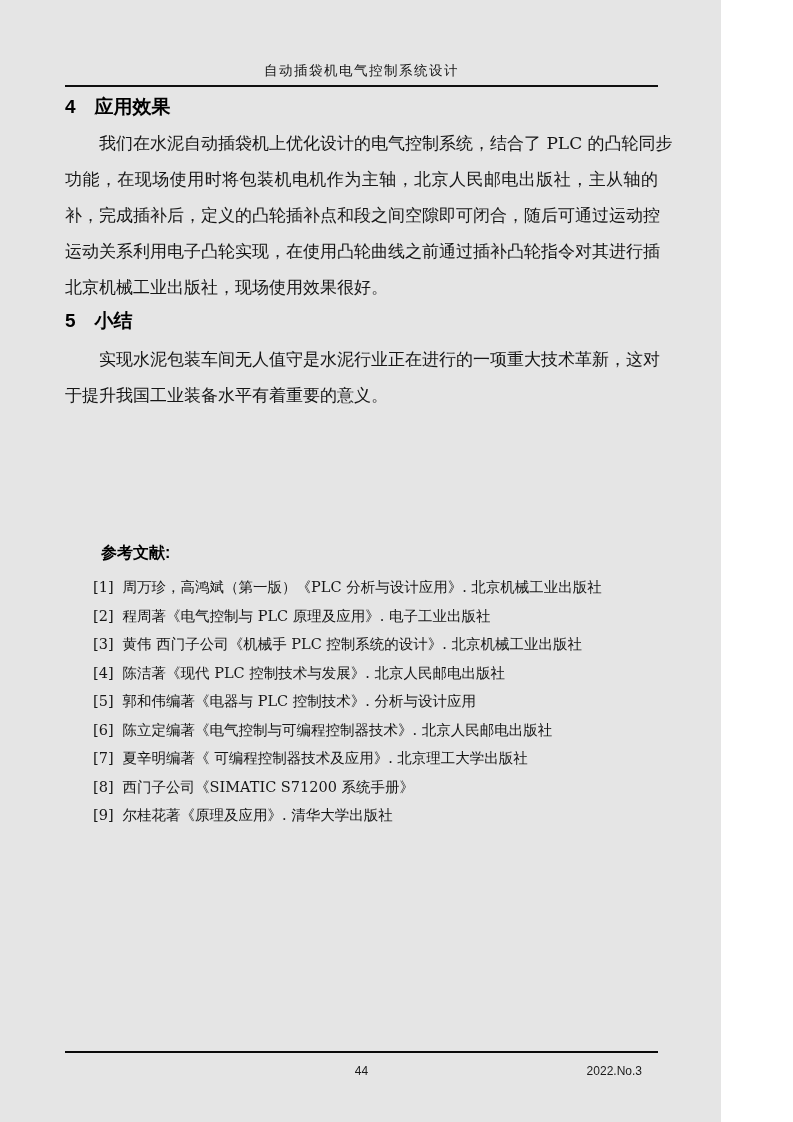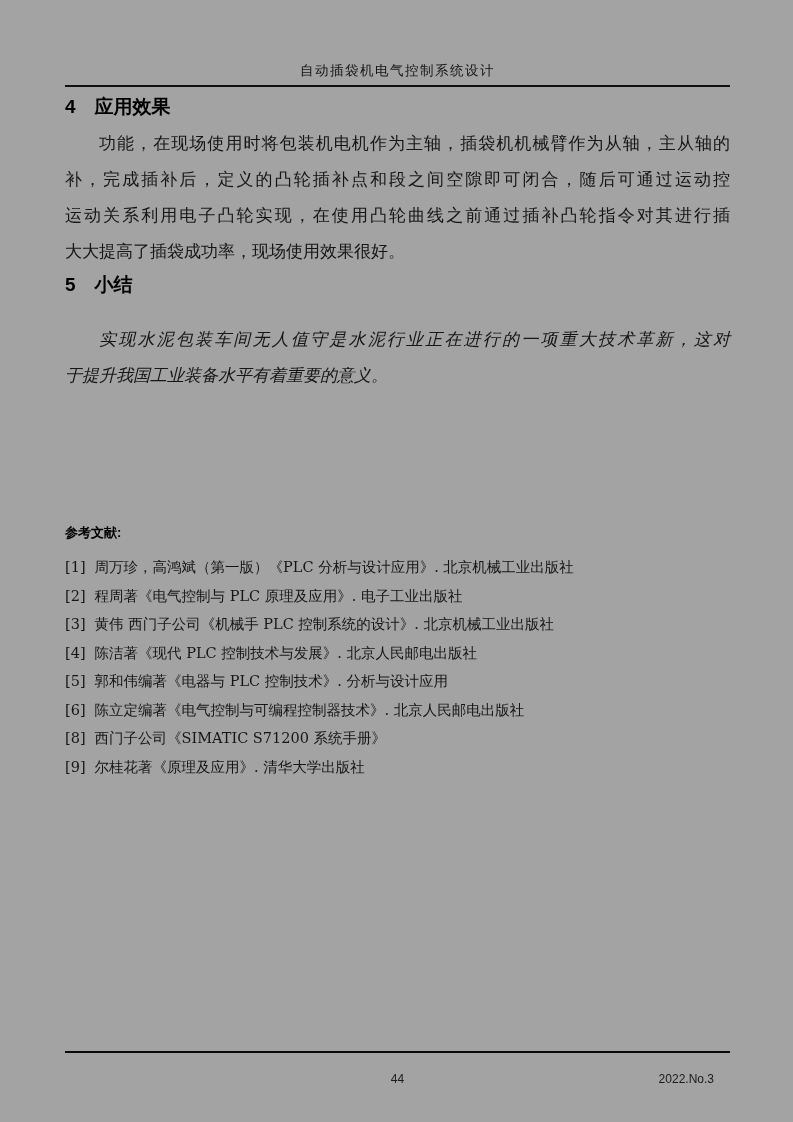--- a/index.html
+++ b/index.html
@@ -5,9 +5,9 @@
   html, body { margin: 0; padding: 0; background: #ffffff; }
   .page {
     position: relative;
-    width: 793px;
+    width: 721px;
     height: 1122px;
-    background: #a3a3a3;
+    background: #e5e5e5;
     color: #111111;
     font-family: "DejaVu Serif", "Liberation Serif", serif;
     overflow: hidden;

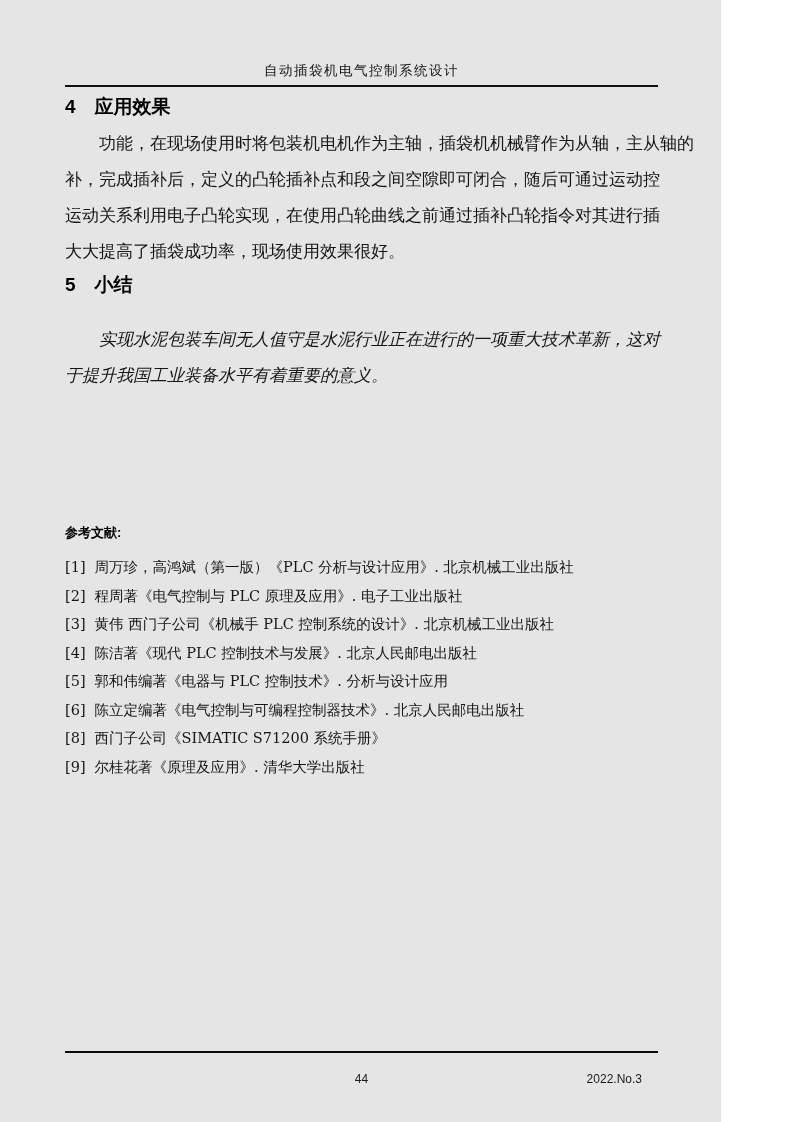--- a/index.html
+++ b/index.html
@@ -120,6 +120,7 @@
     </h2>
     <div class="para">
 
+        <div class="line">我们在水泥自动插袋机上优化设计的电气控制系统，结合了 PLC 的凸轮同步</div>
 
         <div class="line">功能，在现场使用时将包装机电机作为主轴，插袋机机械臂作为从轴，主从轴的</div>
 

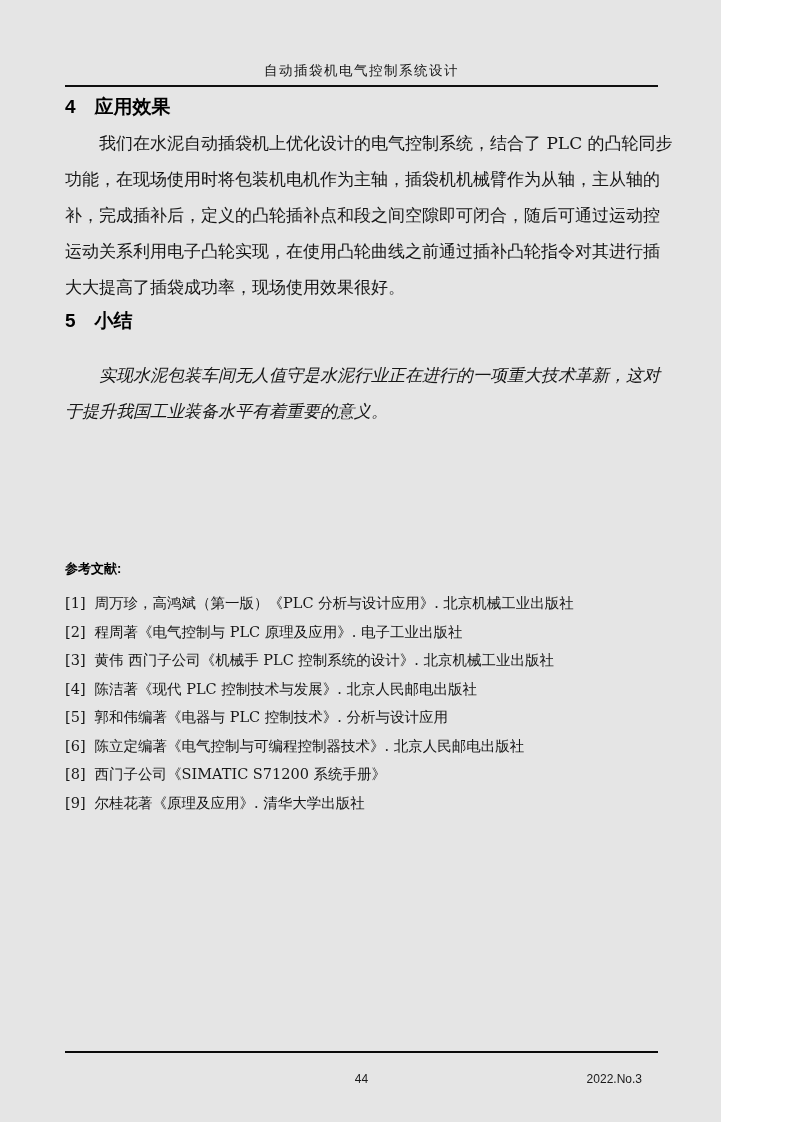--- a/index.html
+++ b/index.html
@@ -122,7 +122,7 @@
 
         <div class="line">我们在水泥自动插袋机上优化设计的电气控制系统，结合了 PLC 的凸轮同步</div>
 
-        <div class="line">功能，在现场使用时将包装机电机作为主轴，插袋机机械臂作为从轴，主从轴的</div>
+        <div class="line">功能，在现场使用时将包装机电机作为主轴，北京人民邮电出版社，主从轴的</div>
 
         <div class="line">补，完成插补后，定义的凸轮插补点和段之间空隙即可闭合，随后可通过运动控</div>
 

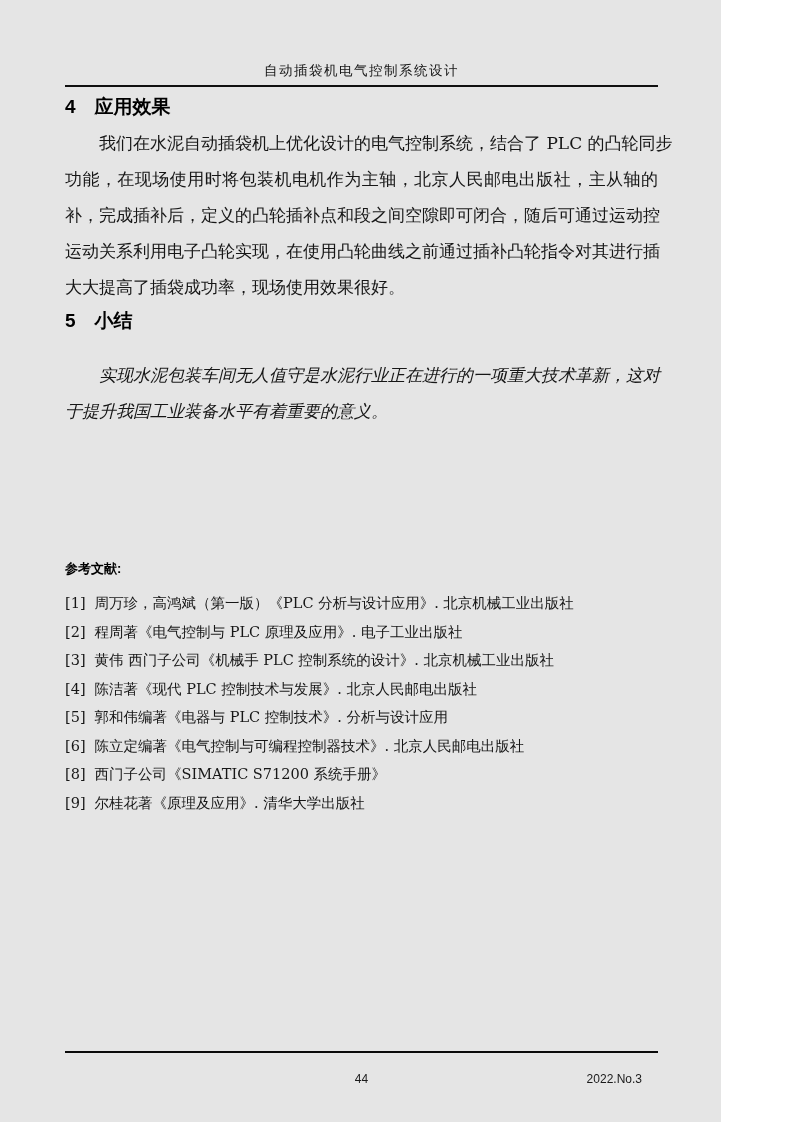--- a/index.html
+++ b/index.html
@@ -129,7 +129,7 @@
         <div class="line">运动关系利用电子凸轮实现，在使用凸轮曲线之前通过插补凸轮指令对其进行插</div>
 
 
-        <div class="line">大大提高了插袋成功率，现场使用效果很好。</div>
+        <div class="line">北京机械工业出版社，现场使用效果很好。</div>
       </div>
 
     <h2 class="sec-heading second">

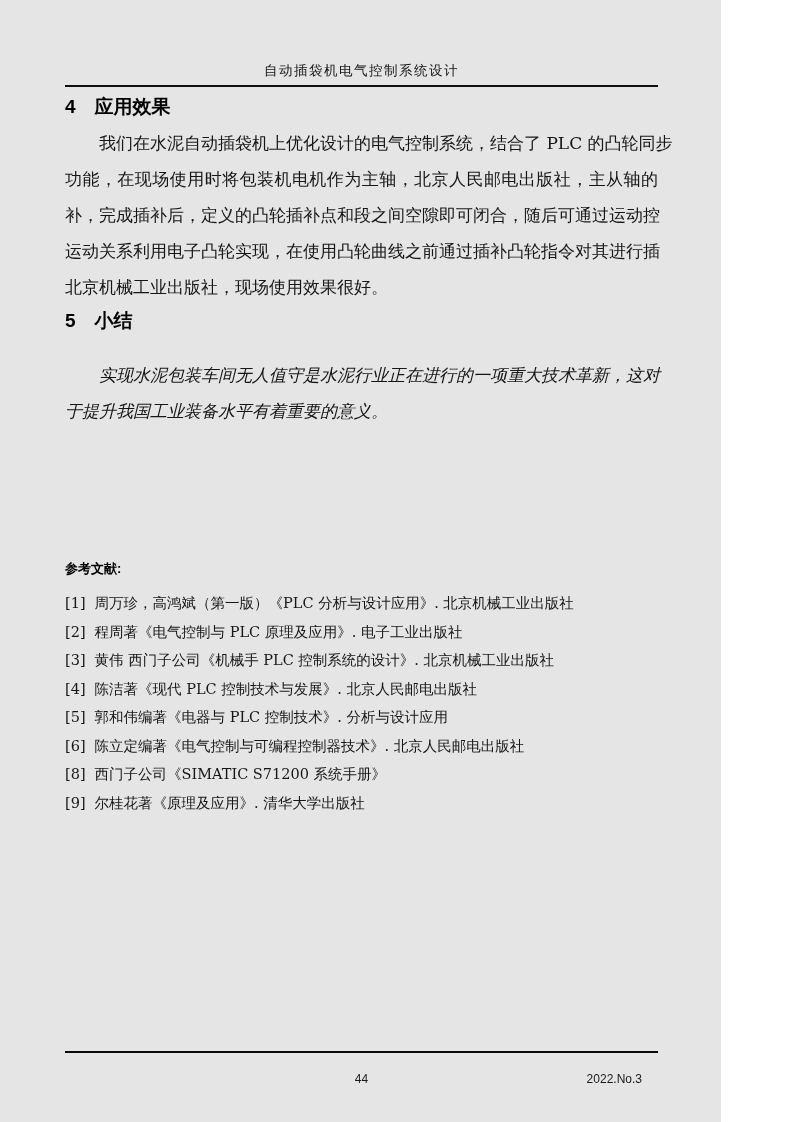--- a/index.html
+++ b/index.html
@@ -51,7 +51,7 @@
     line-height: 36px;
     color: #161616;
   }
-  .para.second { margin-top: 24px; font-style: italic; }
+  .para.second { margin-top: 8px; }
   .para .line {
     text-align: justify;
     text-align-last: justify;

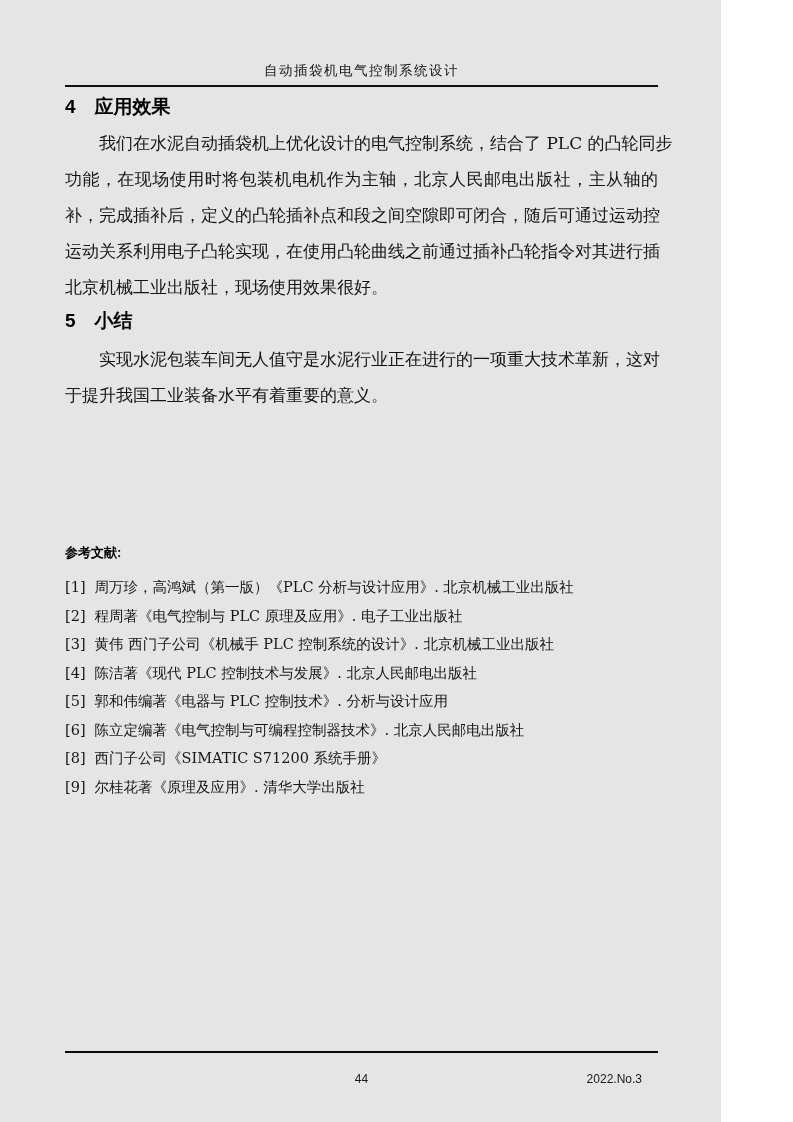--- a/index.html
+++ b/index.html
@@ -64,9 +64,10 @@
   .refs-heading {
     font-family: "Liberation Sans", "DejaVu Sans", sans-serif;
     font-weight: 700;
-    font-size: 13px;
+    font-size: 16px;
     line-height: 22px;
     color: #000000;
+    margin-left: 36px;
   }
   .refs-list { margin-top: 9px; }
   .ref-item {

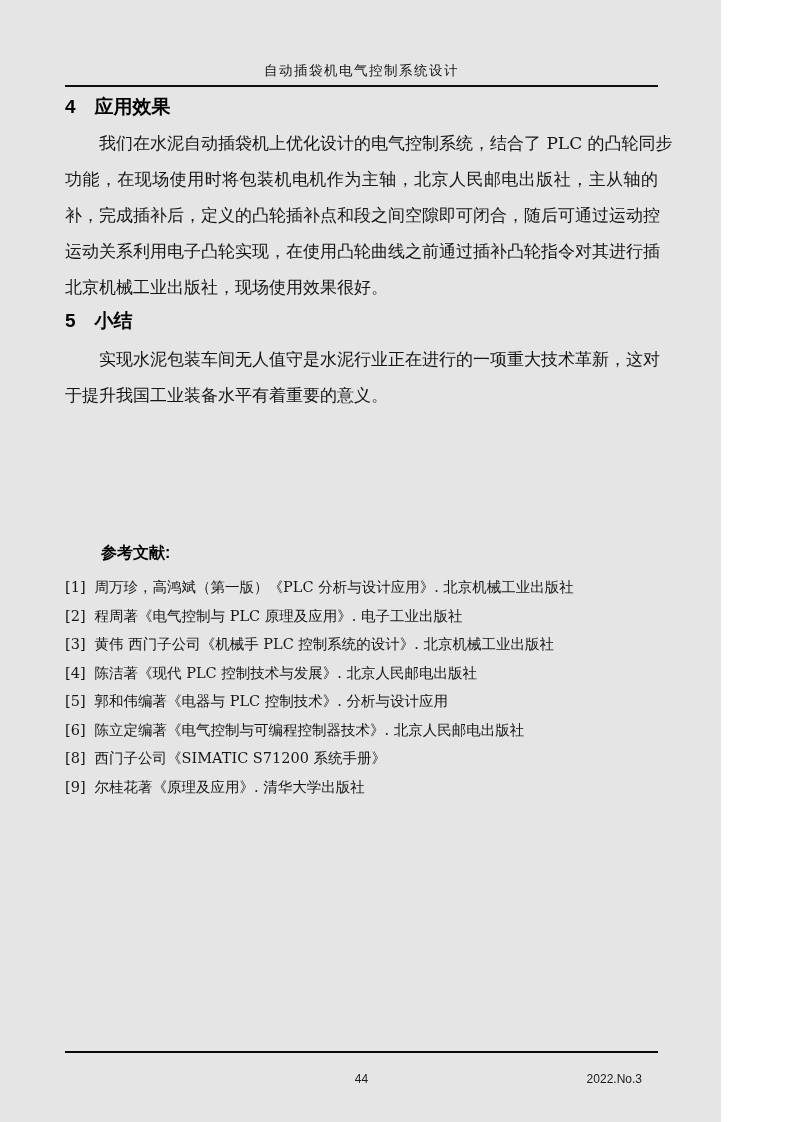--- a/index.html
+++ b/index.html
@@ -75,6 +75,7 @@
     line-height: 28.5px;
     color: #161616;
     white-space: nowrap;
+    margin-left: 28px;
   }
   .ref-id { margin-right: 9px; }
   

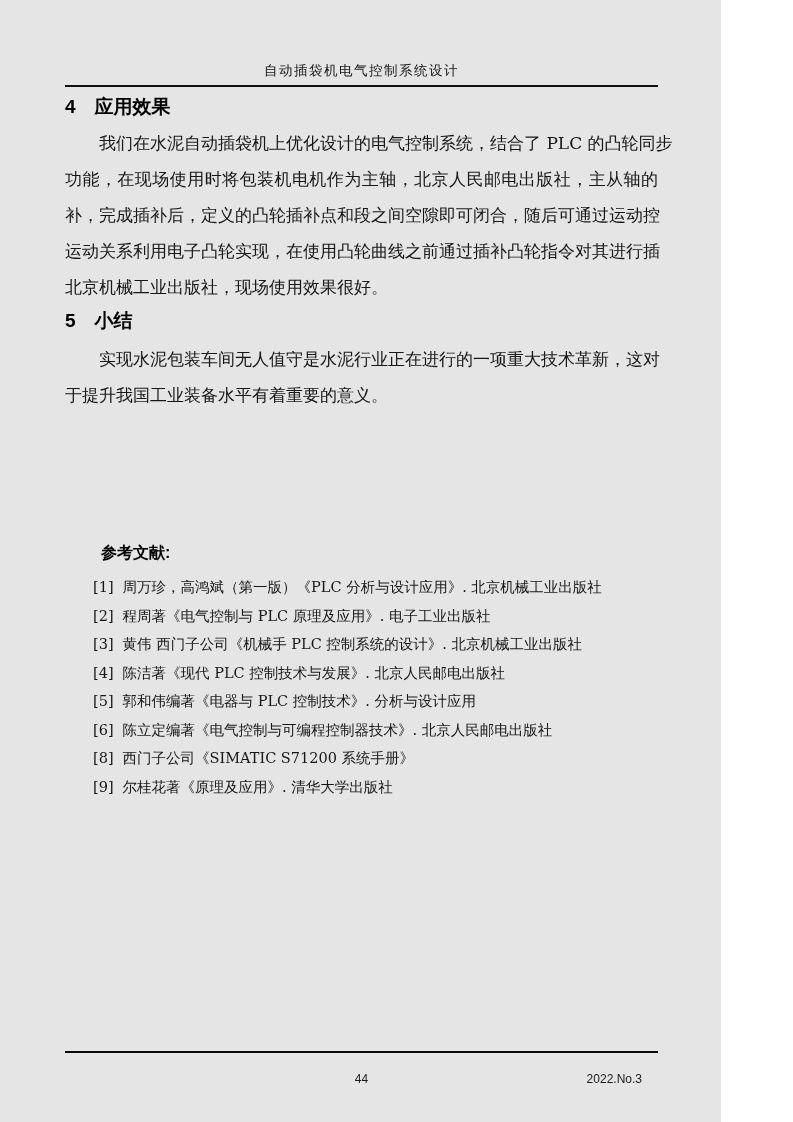--- a/index.html
+++ b/index.html
@@ -173,6 +173,9 @@
             <span class="ref-id">[6]</span><span class="ref-text">陈立定编著《电气控制与可编程控制器技术》. 北京人民邮电出版社</span>
           </div>
 
+          <div class="ref-item">
+            <span class="ref-id">[7]</span><span class="ref-text">夏辛明编著《 可编程控制器技术及应用》. 北京理工大学出版社</span>
+          </div>
 
           <div class="ref-item">
             <span class="ref-id">[8]</span><span class="ref-text">西门子公司《SIMATIC S71200 系统手册》</span>

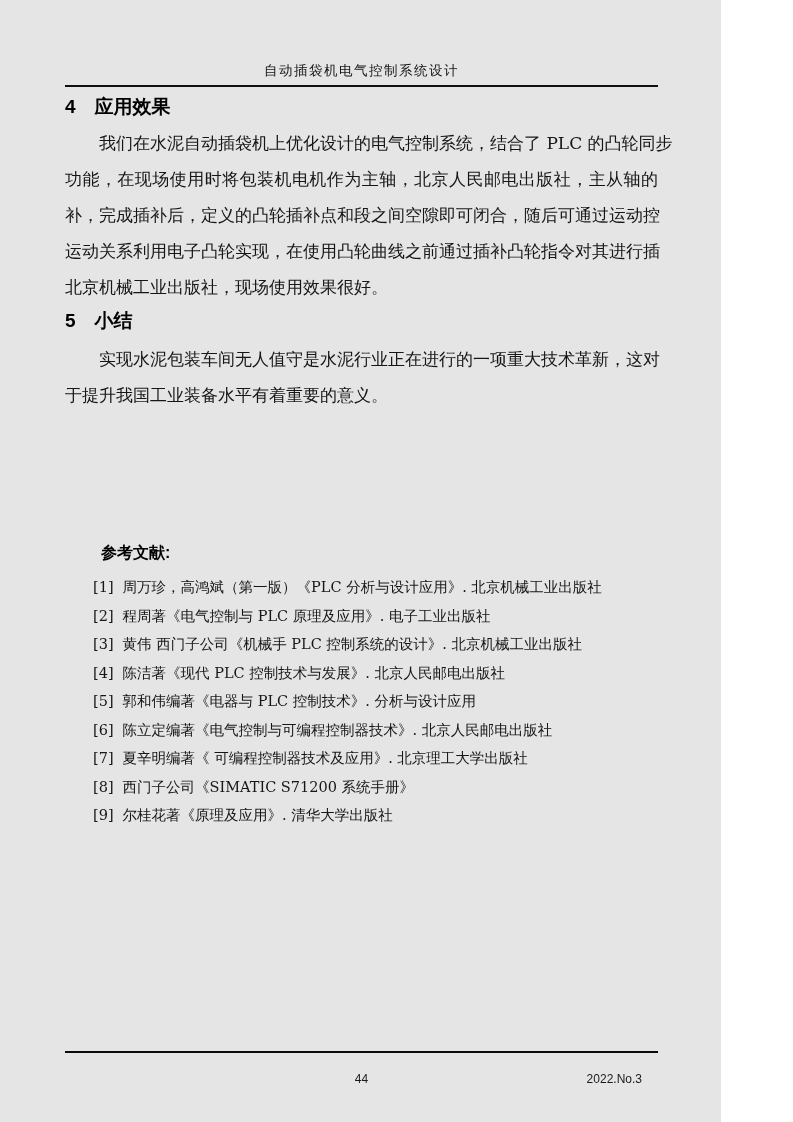--- a/index.html
+++ b/index.html
@@ -91,7 +91,7 @@
   }
   .footer-row {
     position: relative;
-    margin-top: 19px;
+    margin-top: 11px;
     font-family: "Liberation Sans", "DejaVu Sans", sans-serif;
     font-size: 12px;
     line-height: 15px;

